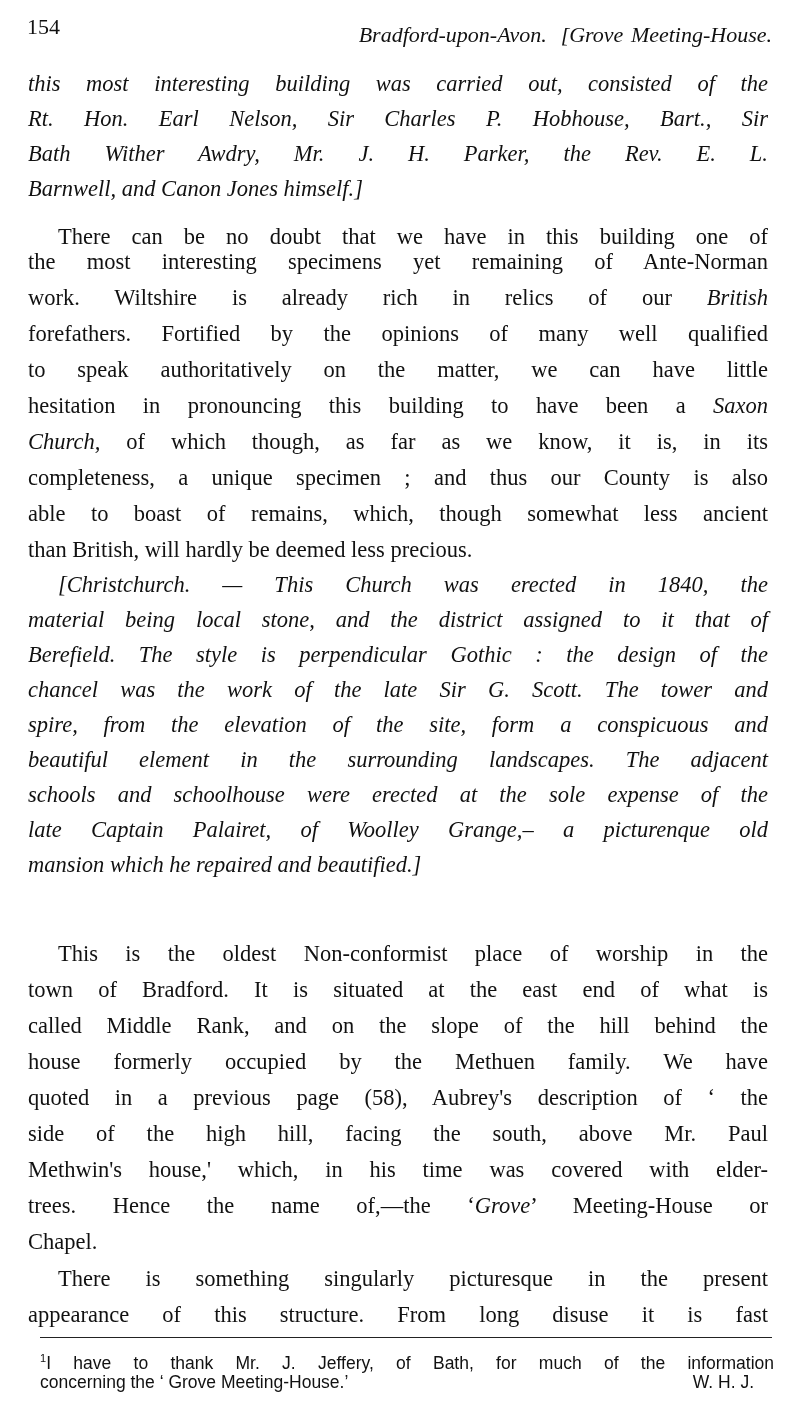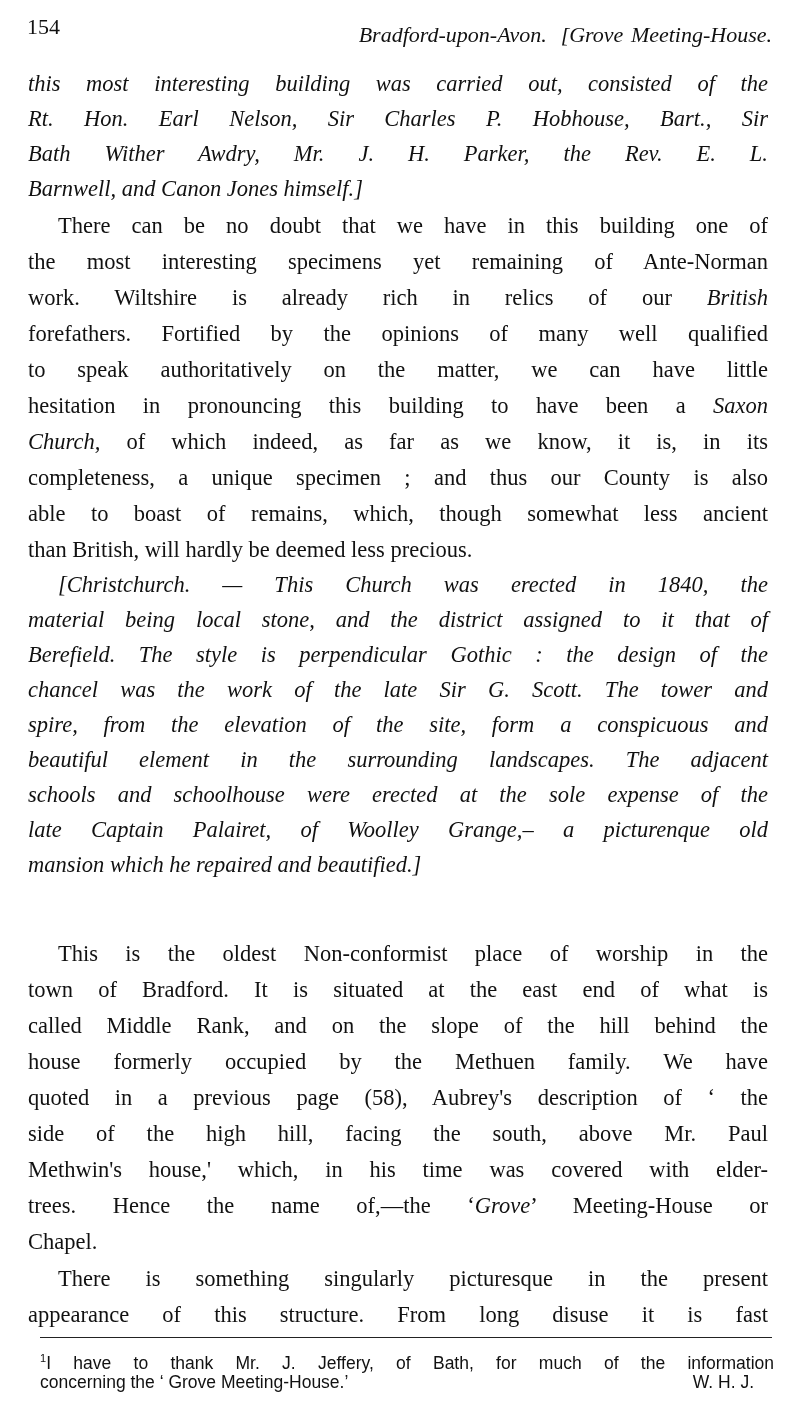--- a/index.html
+++ b/index.html
@@ -61,7 +61,7 @@
   </div>
 
   <div>
-    <div class="line indent" style="top:209px">There can be no doubt that we have in this building one of</div>
+    <div class="line indent" style="top:220px">There can be no doubt that we have in this building one of</div>
     <div class="line" style="top:245px">the most interesting specimens yet remaining of Ante-Norman</div>
     <div class="line" style="top:281px"><span>work.   Wiltshire is already rich in relics of our</span> <span class="it">British</span></div>
     <div class="line" style="top:317px">forefathers.  Fortified by the opinions of many well qualified</div>

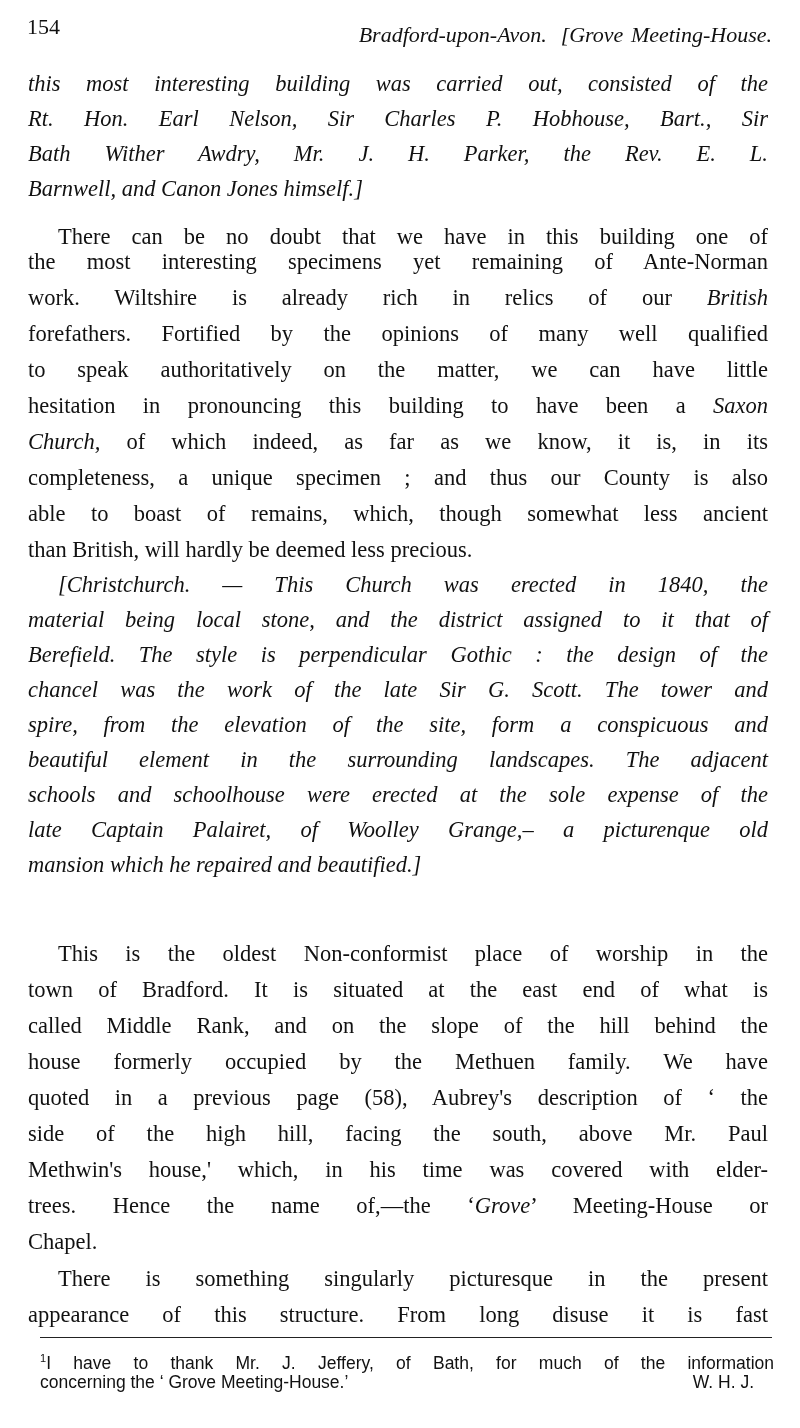--- a/index.html
+++ b/index.html
@@ -67,7 +67,7 @@
     <div class="line" style="top:317px">forefathers.  Fortified by the opinions of many well qualified</div>
     <div class="line" style="top:353px">to speak authoritatively on the matter, we can have little</div>
     <div class="line" style="top:389px"><span>hesitation in pronouncing this building to have been a</span> <span class="it">Saxon</span></div>
-    <div class="line" style="top:425px"><span class="it">Church,</span> <span>of which indeed, as far as we know, it is, in its</span></div>
+    <div class="line" style="top:425px"><span class="it">Church,</span> <span>of which though, as far as we know, it is, in its</span></div>
     <div class="line" style="top:461px">completeness, a unique specimen ; and thus our County is also</div>
     <div class="line" style="top:497px">able to boast of remains, which, though somewhat less ancient</div>
     <div class="line last" style="top:533px">than British, will hardly be deemed less precious.</div>

